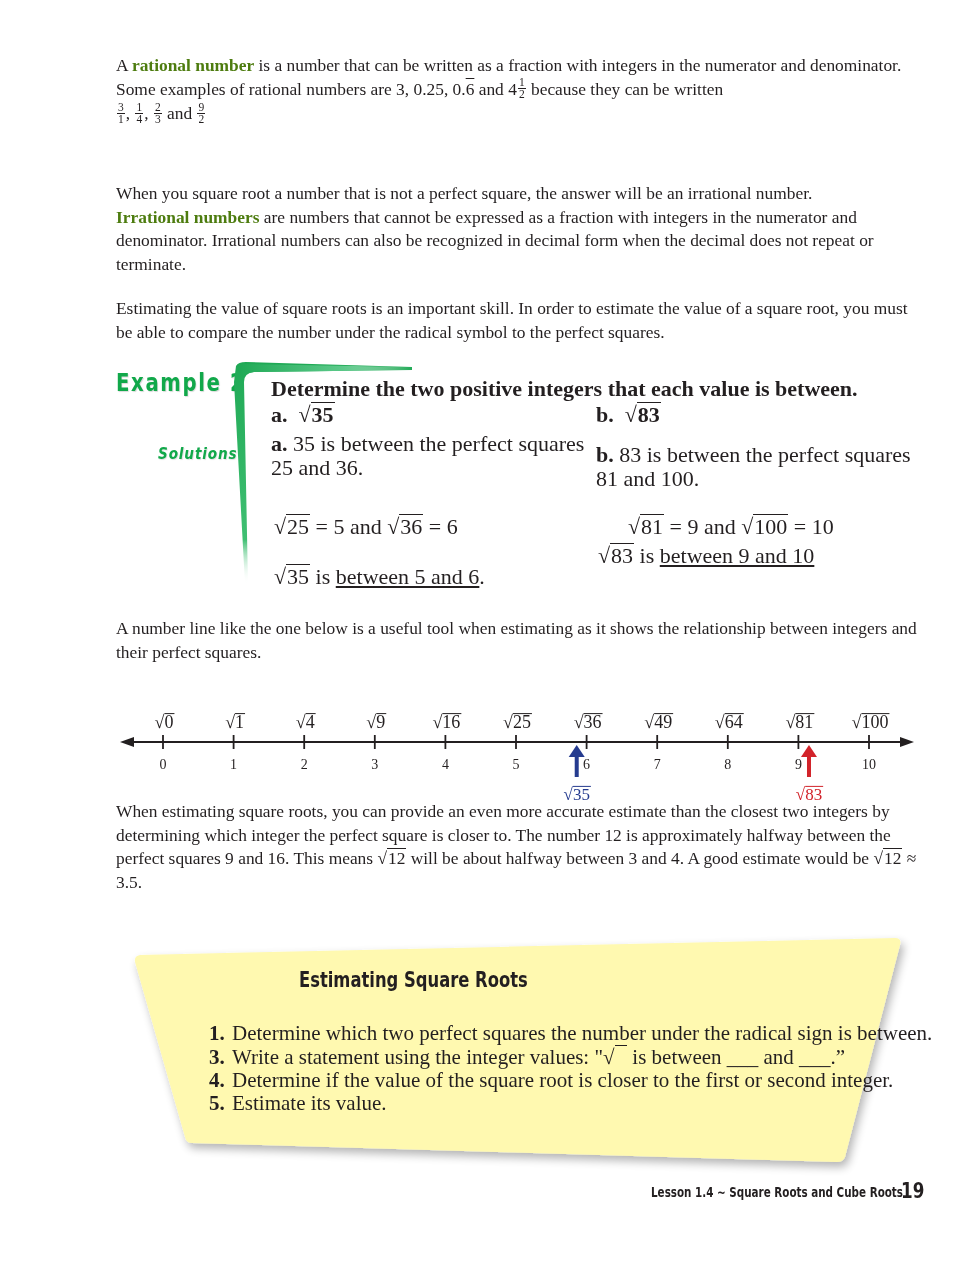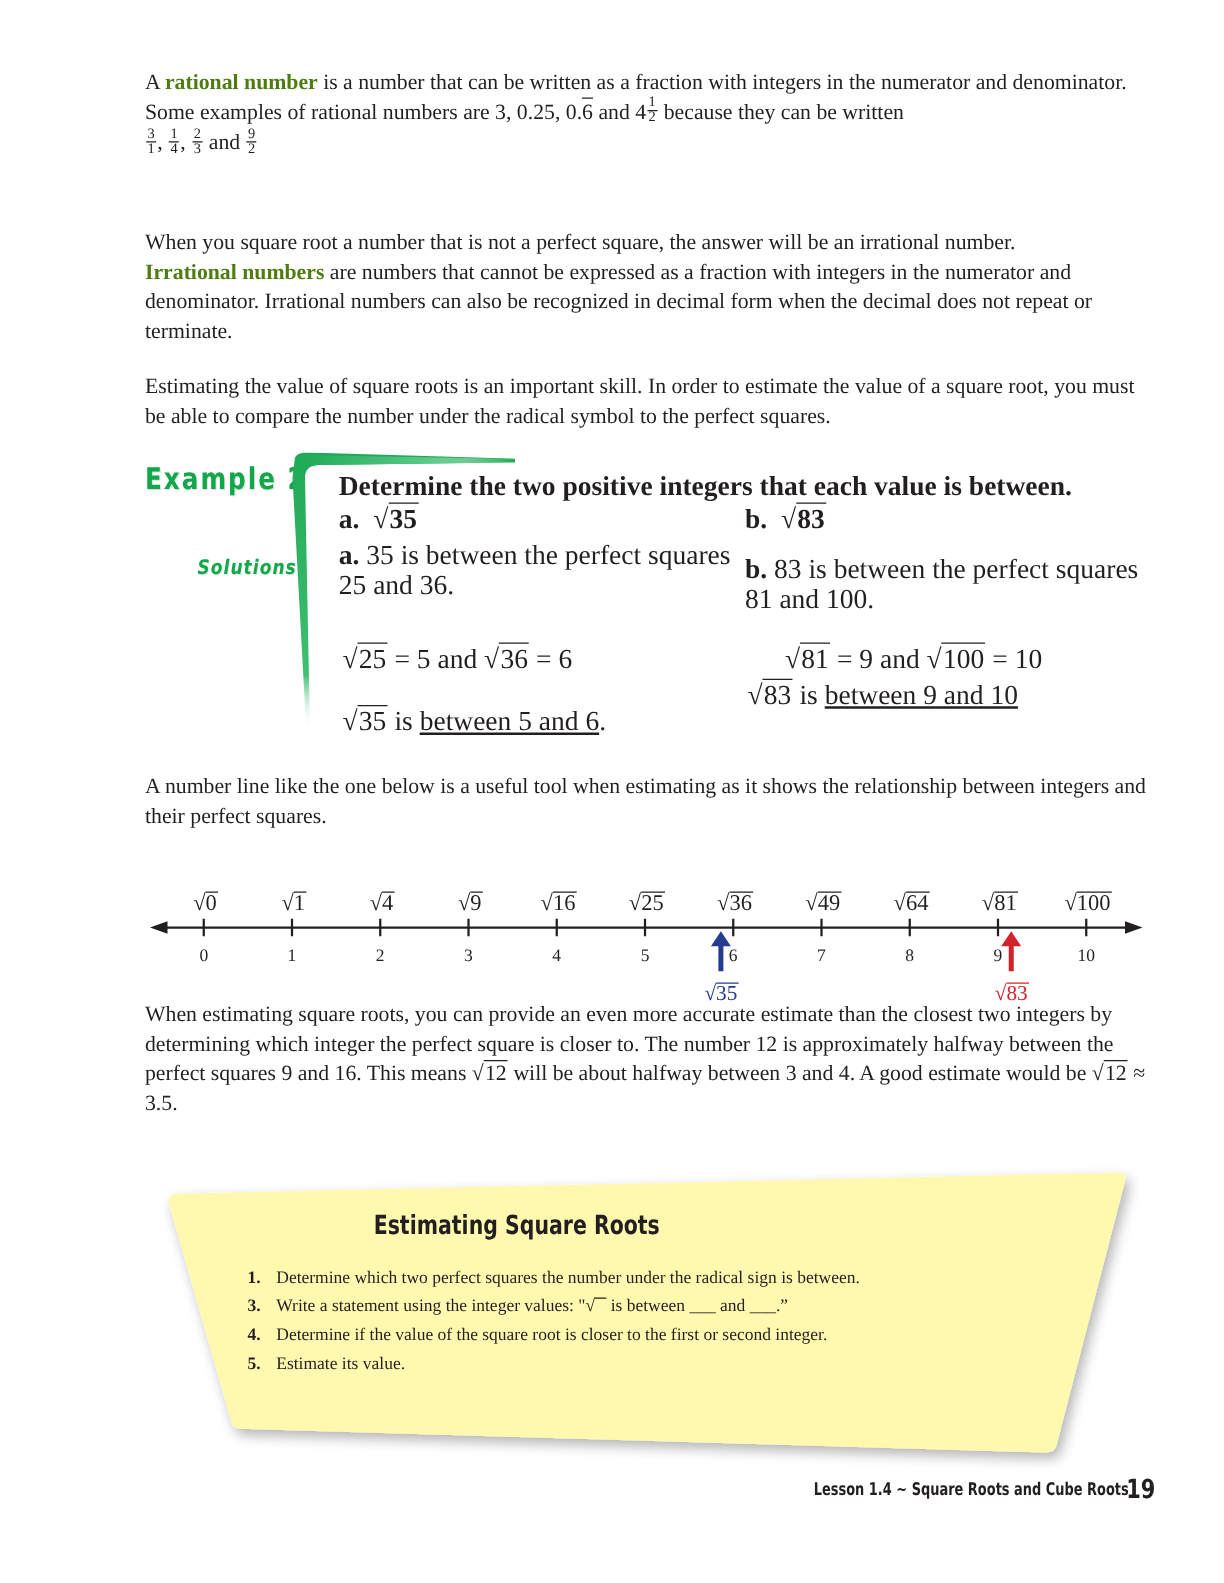--- a/index.html
+++ b/index.html
@@ -45,7 +45,7 @@
     position: absolute; left: 0; width: 1060px; top: 968px; text-align: center; font-family: "DejaVu Sans", sans-serif; font-weight: bold;
     font-size: 21px; color: #231f20; transform: scaleX(0.78); transform-origin: left top;
   }
-  .steps { position: absolute; left: 193px; top: 1006px; font-size: 14px; line-height: 23px; margin: 5px; padding: 0; list-style: none; }
+  .steps { position: absolute; left: 193px; top: 1006px; font-size: 21px; line-height: 23px; margin: 16px; padding: 0; list-style: none; }
   .steps li { white-space: nowrap; }
   .steps .n { font-weight: bold; display: inline-block; width: 23px; }
 

